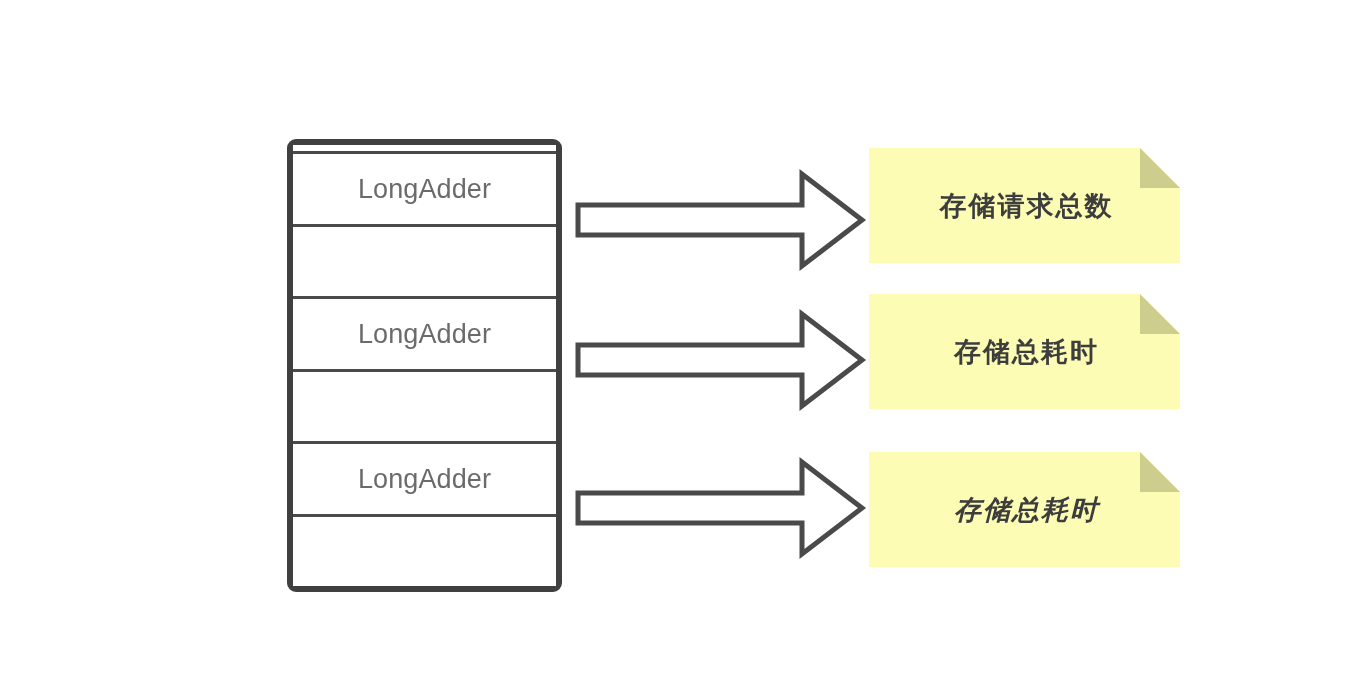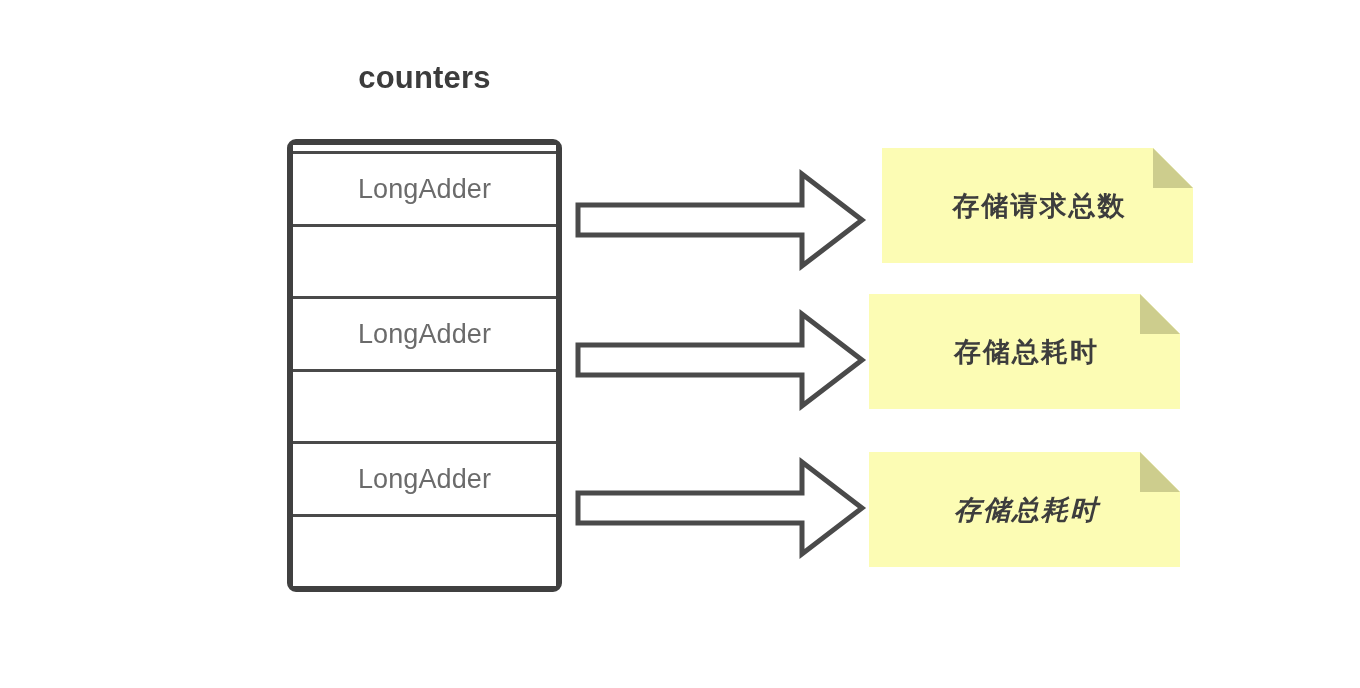--- a/index.html
+++ b/index.html
@@ -161,7 +161,6 @@
 
 <div id="canvas">
 
-  <div class="diagram-title">counters</div>
 
   <div class="counters-box">
     <div class="counters-inner">

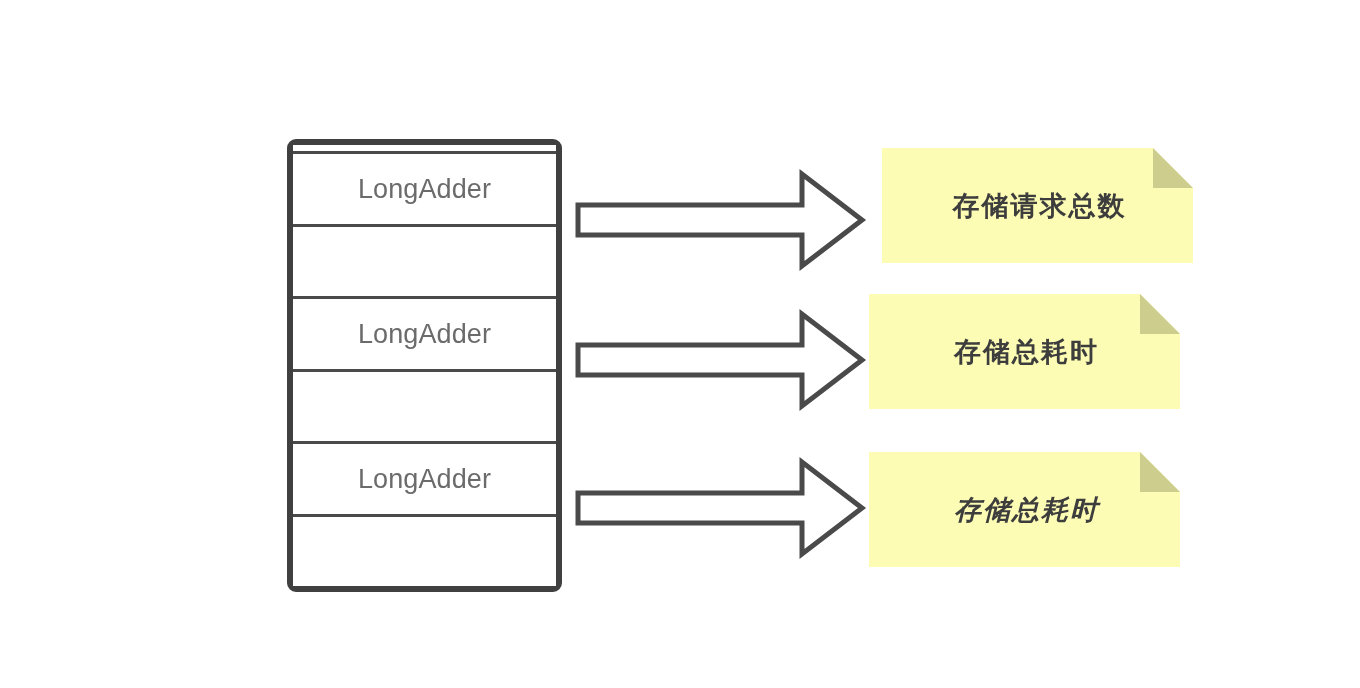--- a/index.html
+++ b/index.html
@@ -114,7 +114,7 @@
     width: 311px;
     height: 115px;
   }
-  .note-1 { top: 148px; margin-left: 13px; }
+  .note-1 { top: 148px; }
   .note-2 { top: 294px; }
   .note-3 { top: 452px; font-style: italic; }
 

